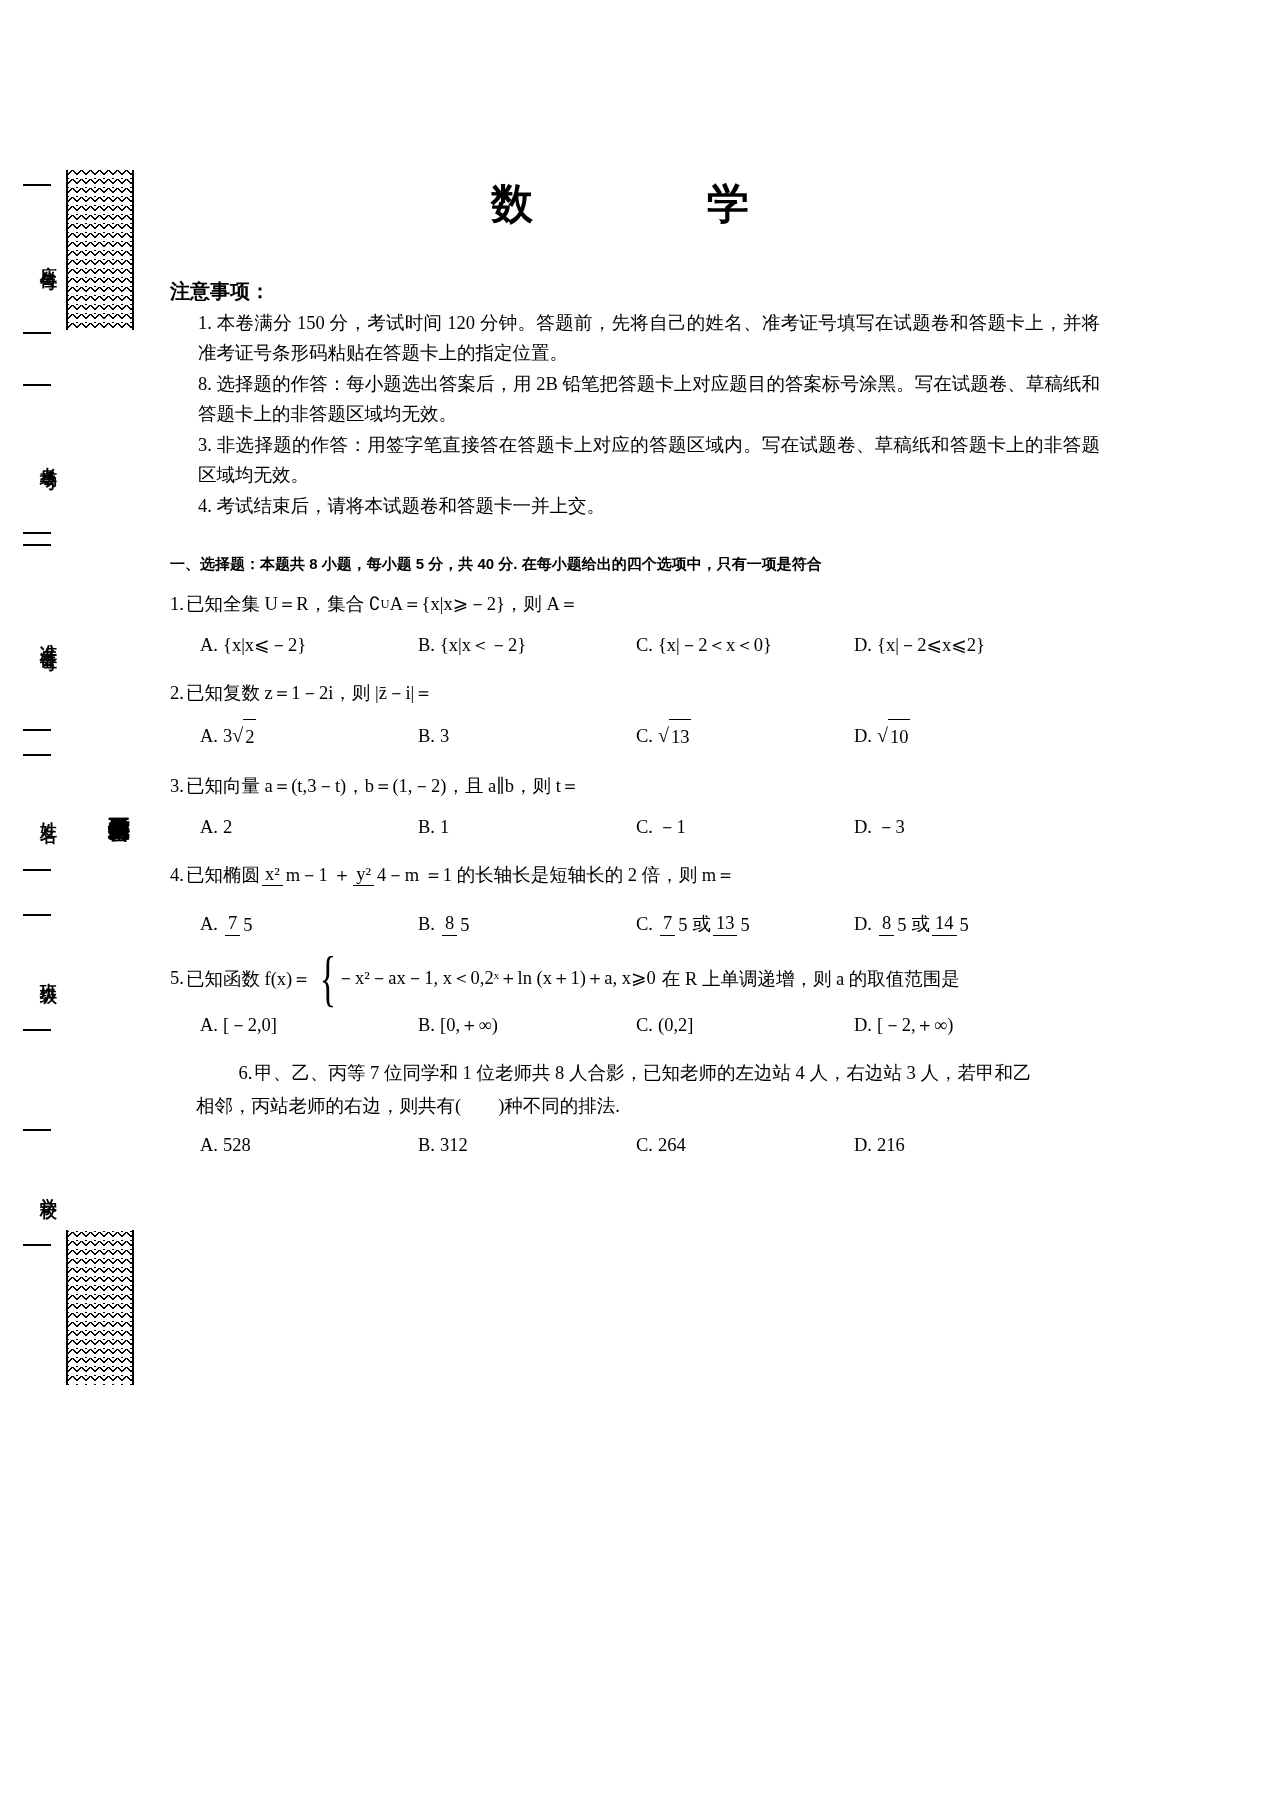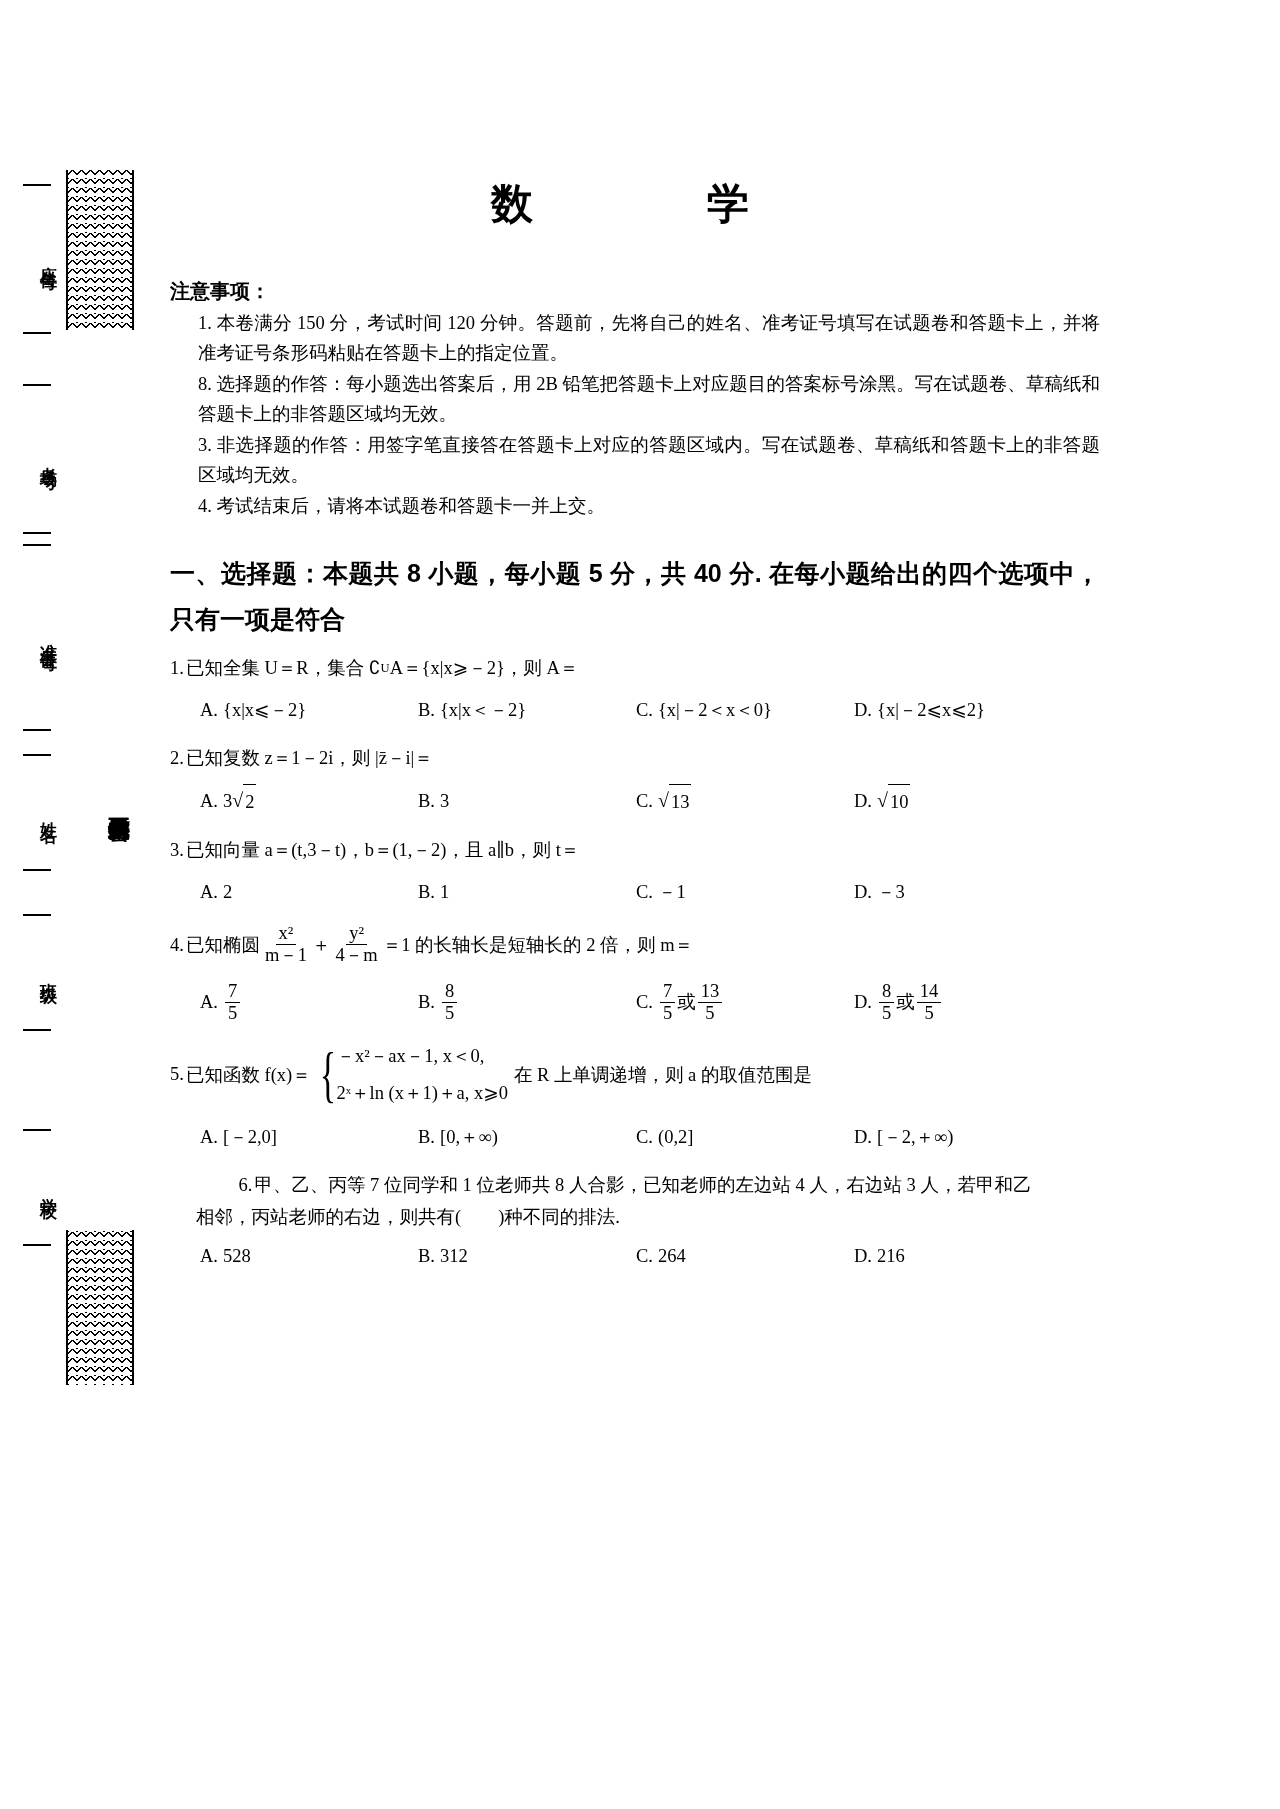--- a/index.html
+++ b/index.html
@@ -82,7 +82,7 @@
   }
 
   .section-head {
-    font-size:25px; font-weight:bold;
+    font-size:15px; font-weight:bold;
     font-family:"Liberation Sans","DejaVu Sans",sans-serif;
     line-height:1.85;
     margin:28px 0 10px 0;

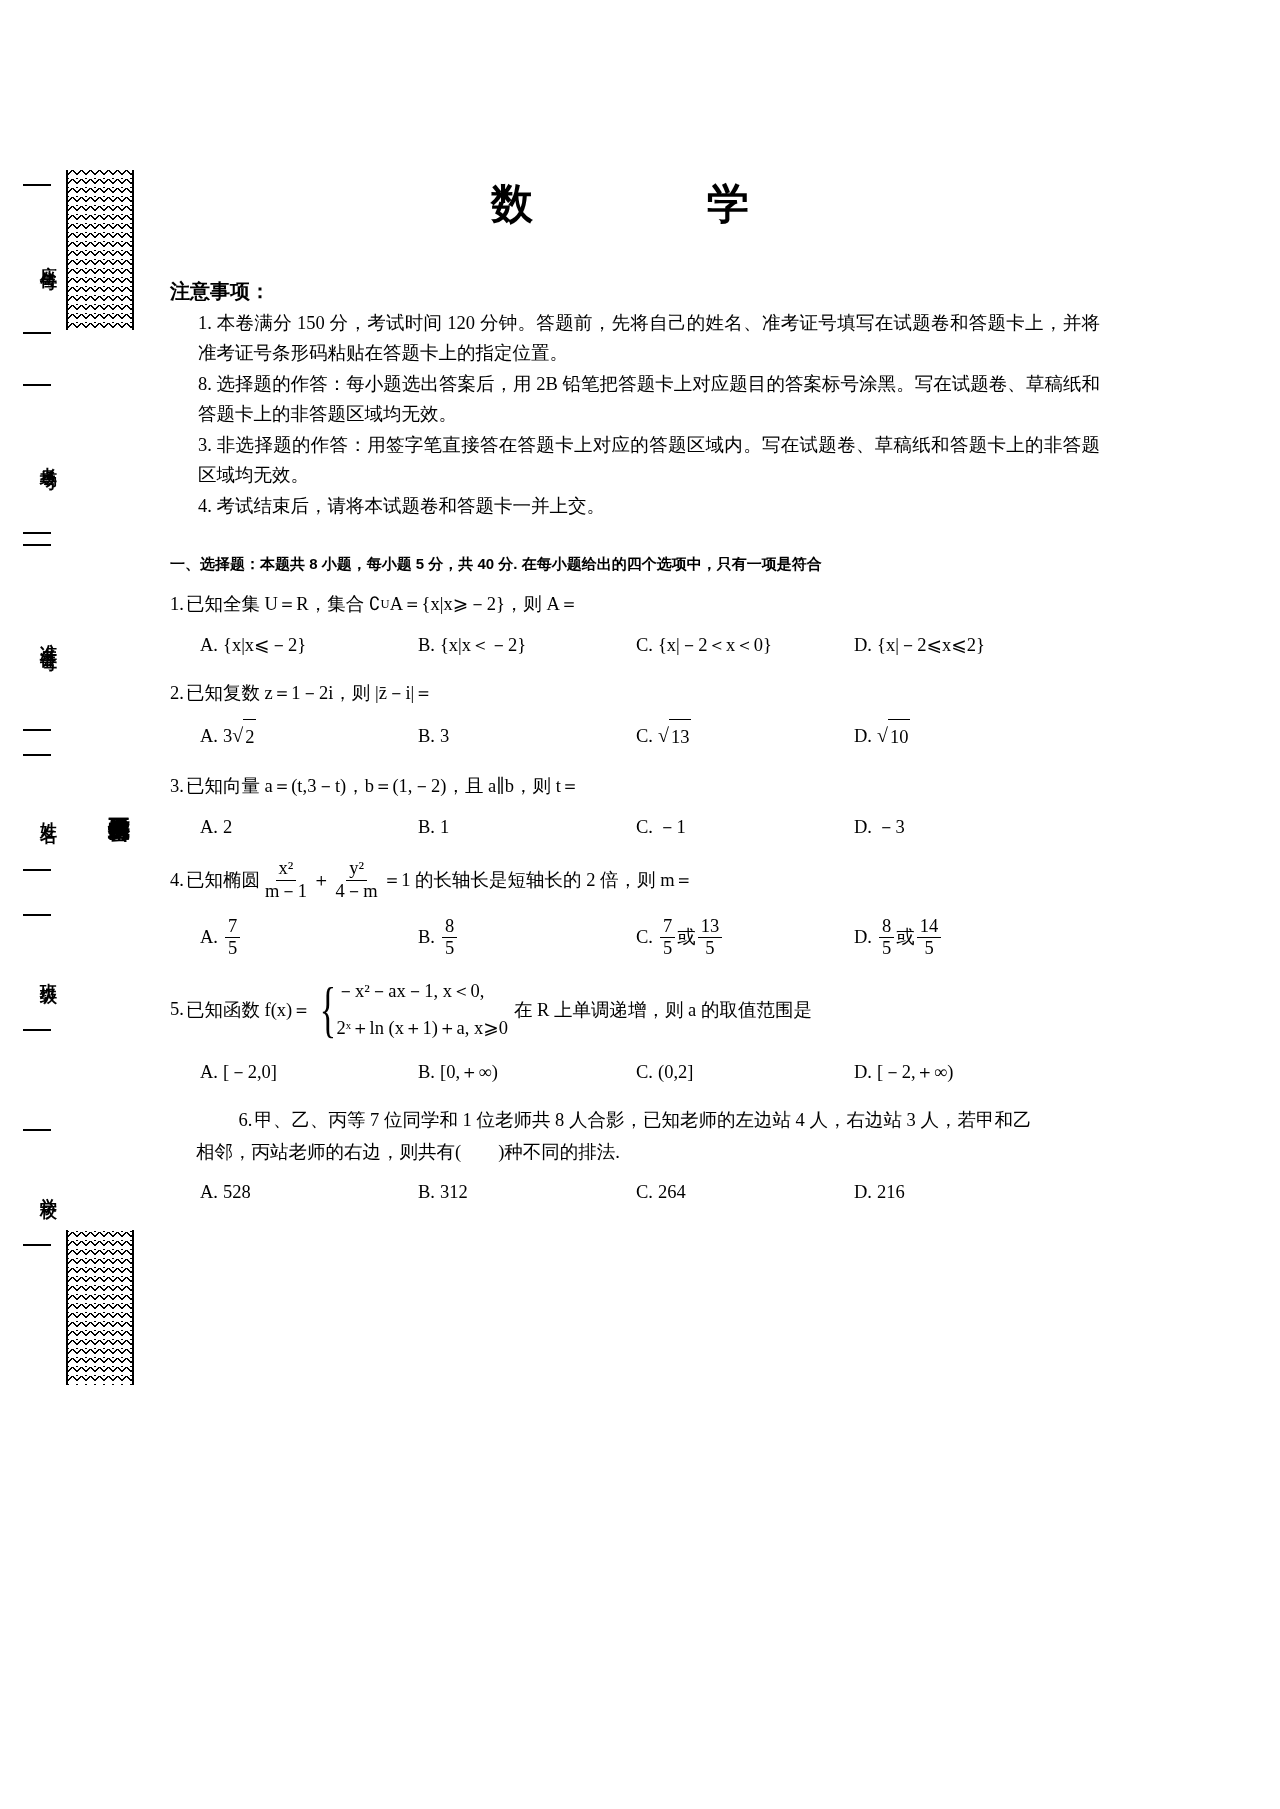--- a/index.html
+++ b/index.html
@@ -105,7 +105,7 @@
   sub { font-size:0.68em; }
 
   .frac {
-    display:inline-flex; flex-direction:column; align-items:center;
+    display:inline-flex; flex-direction:row; align-items:center;
     vertical-align:middle; margin:0 2px; line-height:1.05;
   }
   .frac .num { border-bottom:1.4px solid #000; padding:0 3px 1px 3px; }

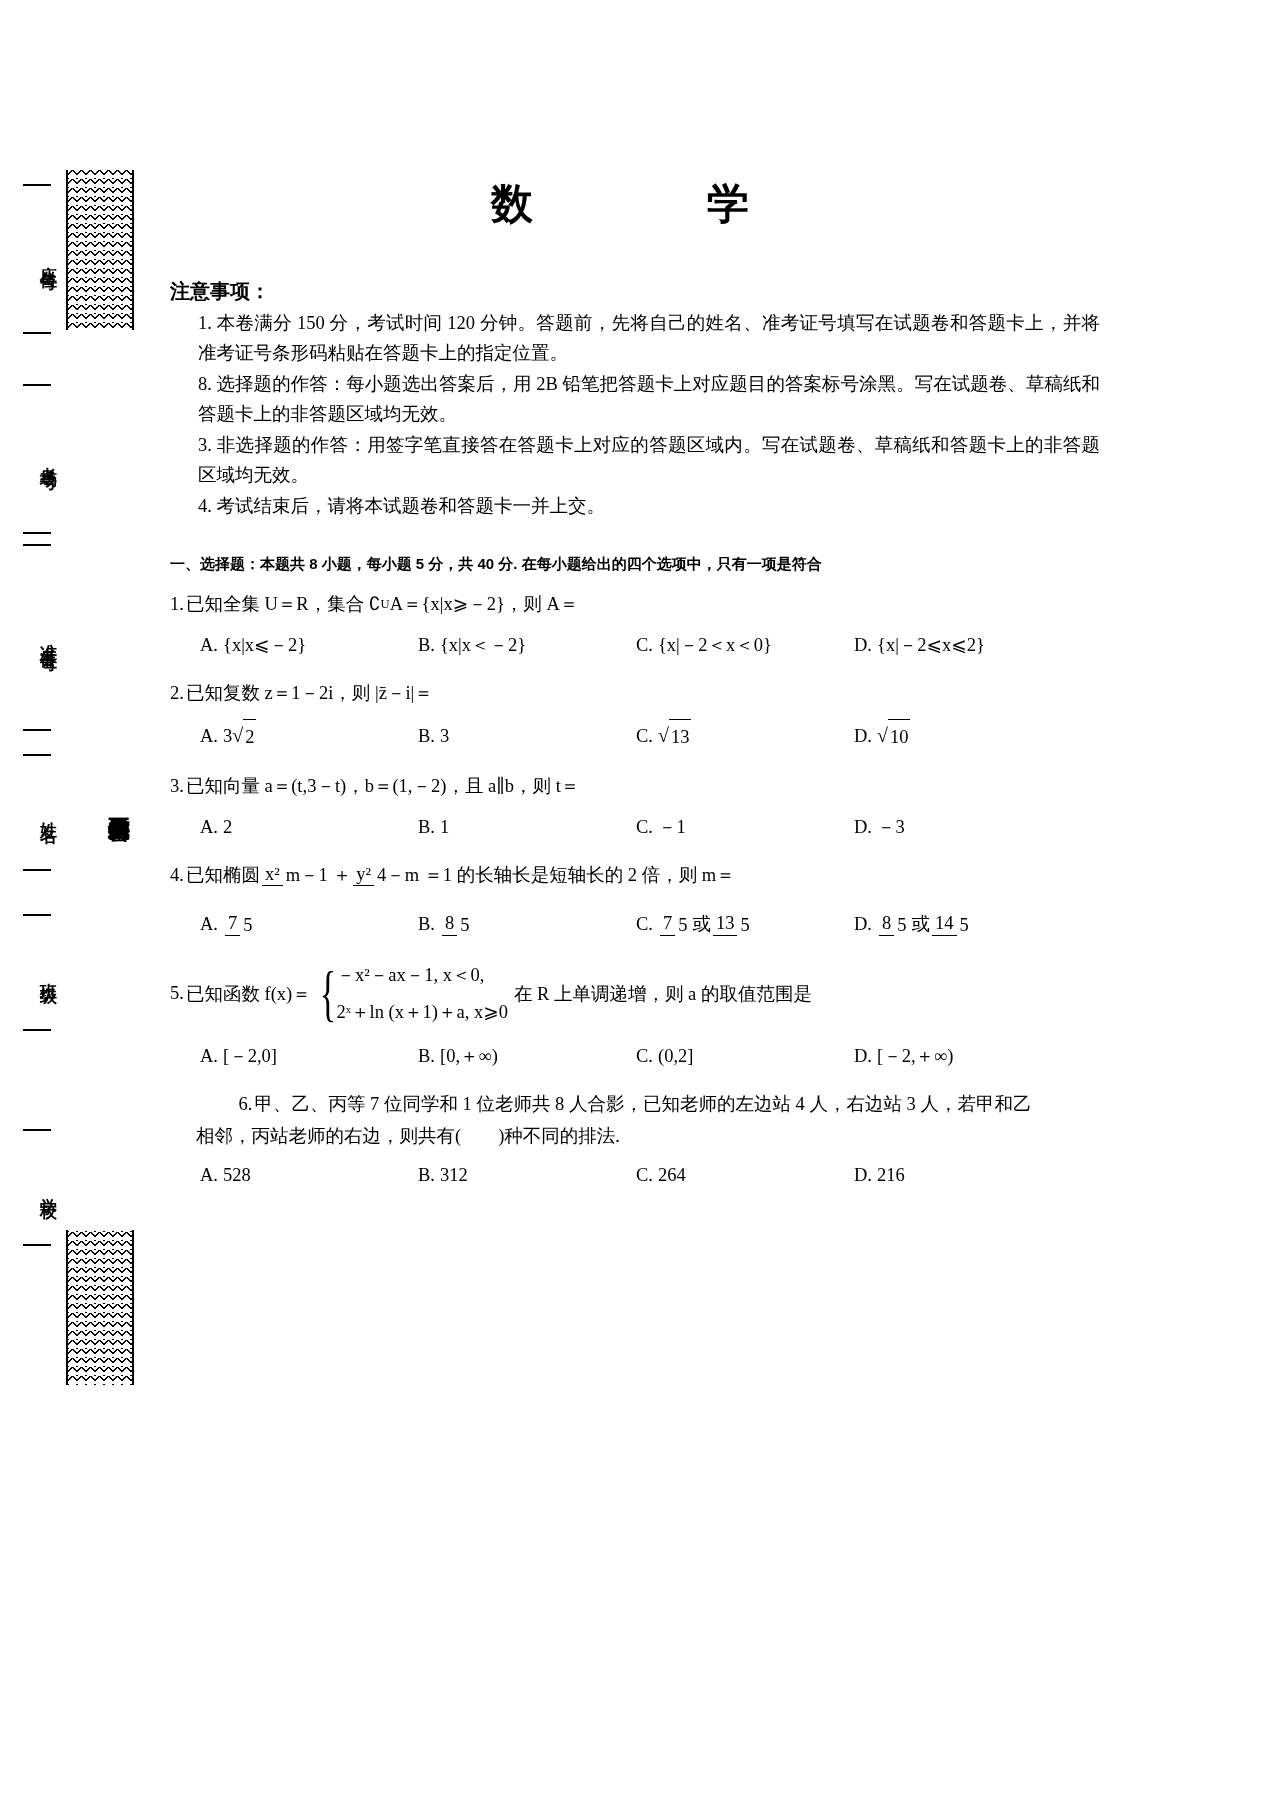--- a/index.html
+++ b/index.html
@@ -120,7 +120,7 @@
     font-size:62px; line-height:0.7; font-weight:300;
     transform:scaleX(0.55); margin-right:-6px;
   }
-  .piecewise .rows { display:flex; flex-direction:column; }
+  .piecewise .rows { display:flex; flex-direction:row; }
   .piecewise .rows > div { line-height:2.0; white-space:nowrap; }
 
   .q5row { display:flex; align-items:center; font-size:18.5px; }

